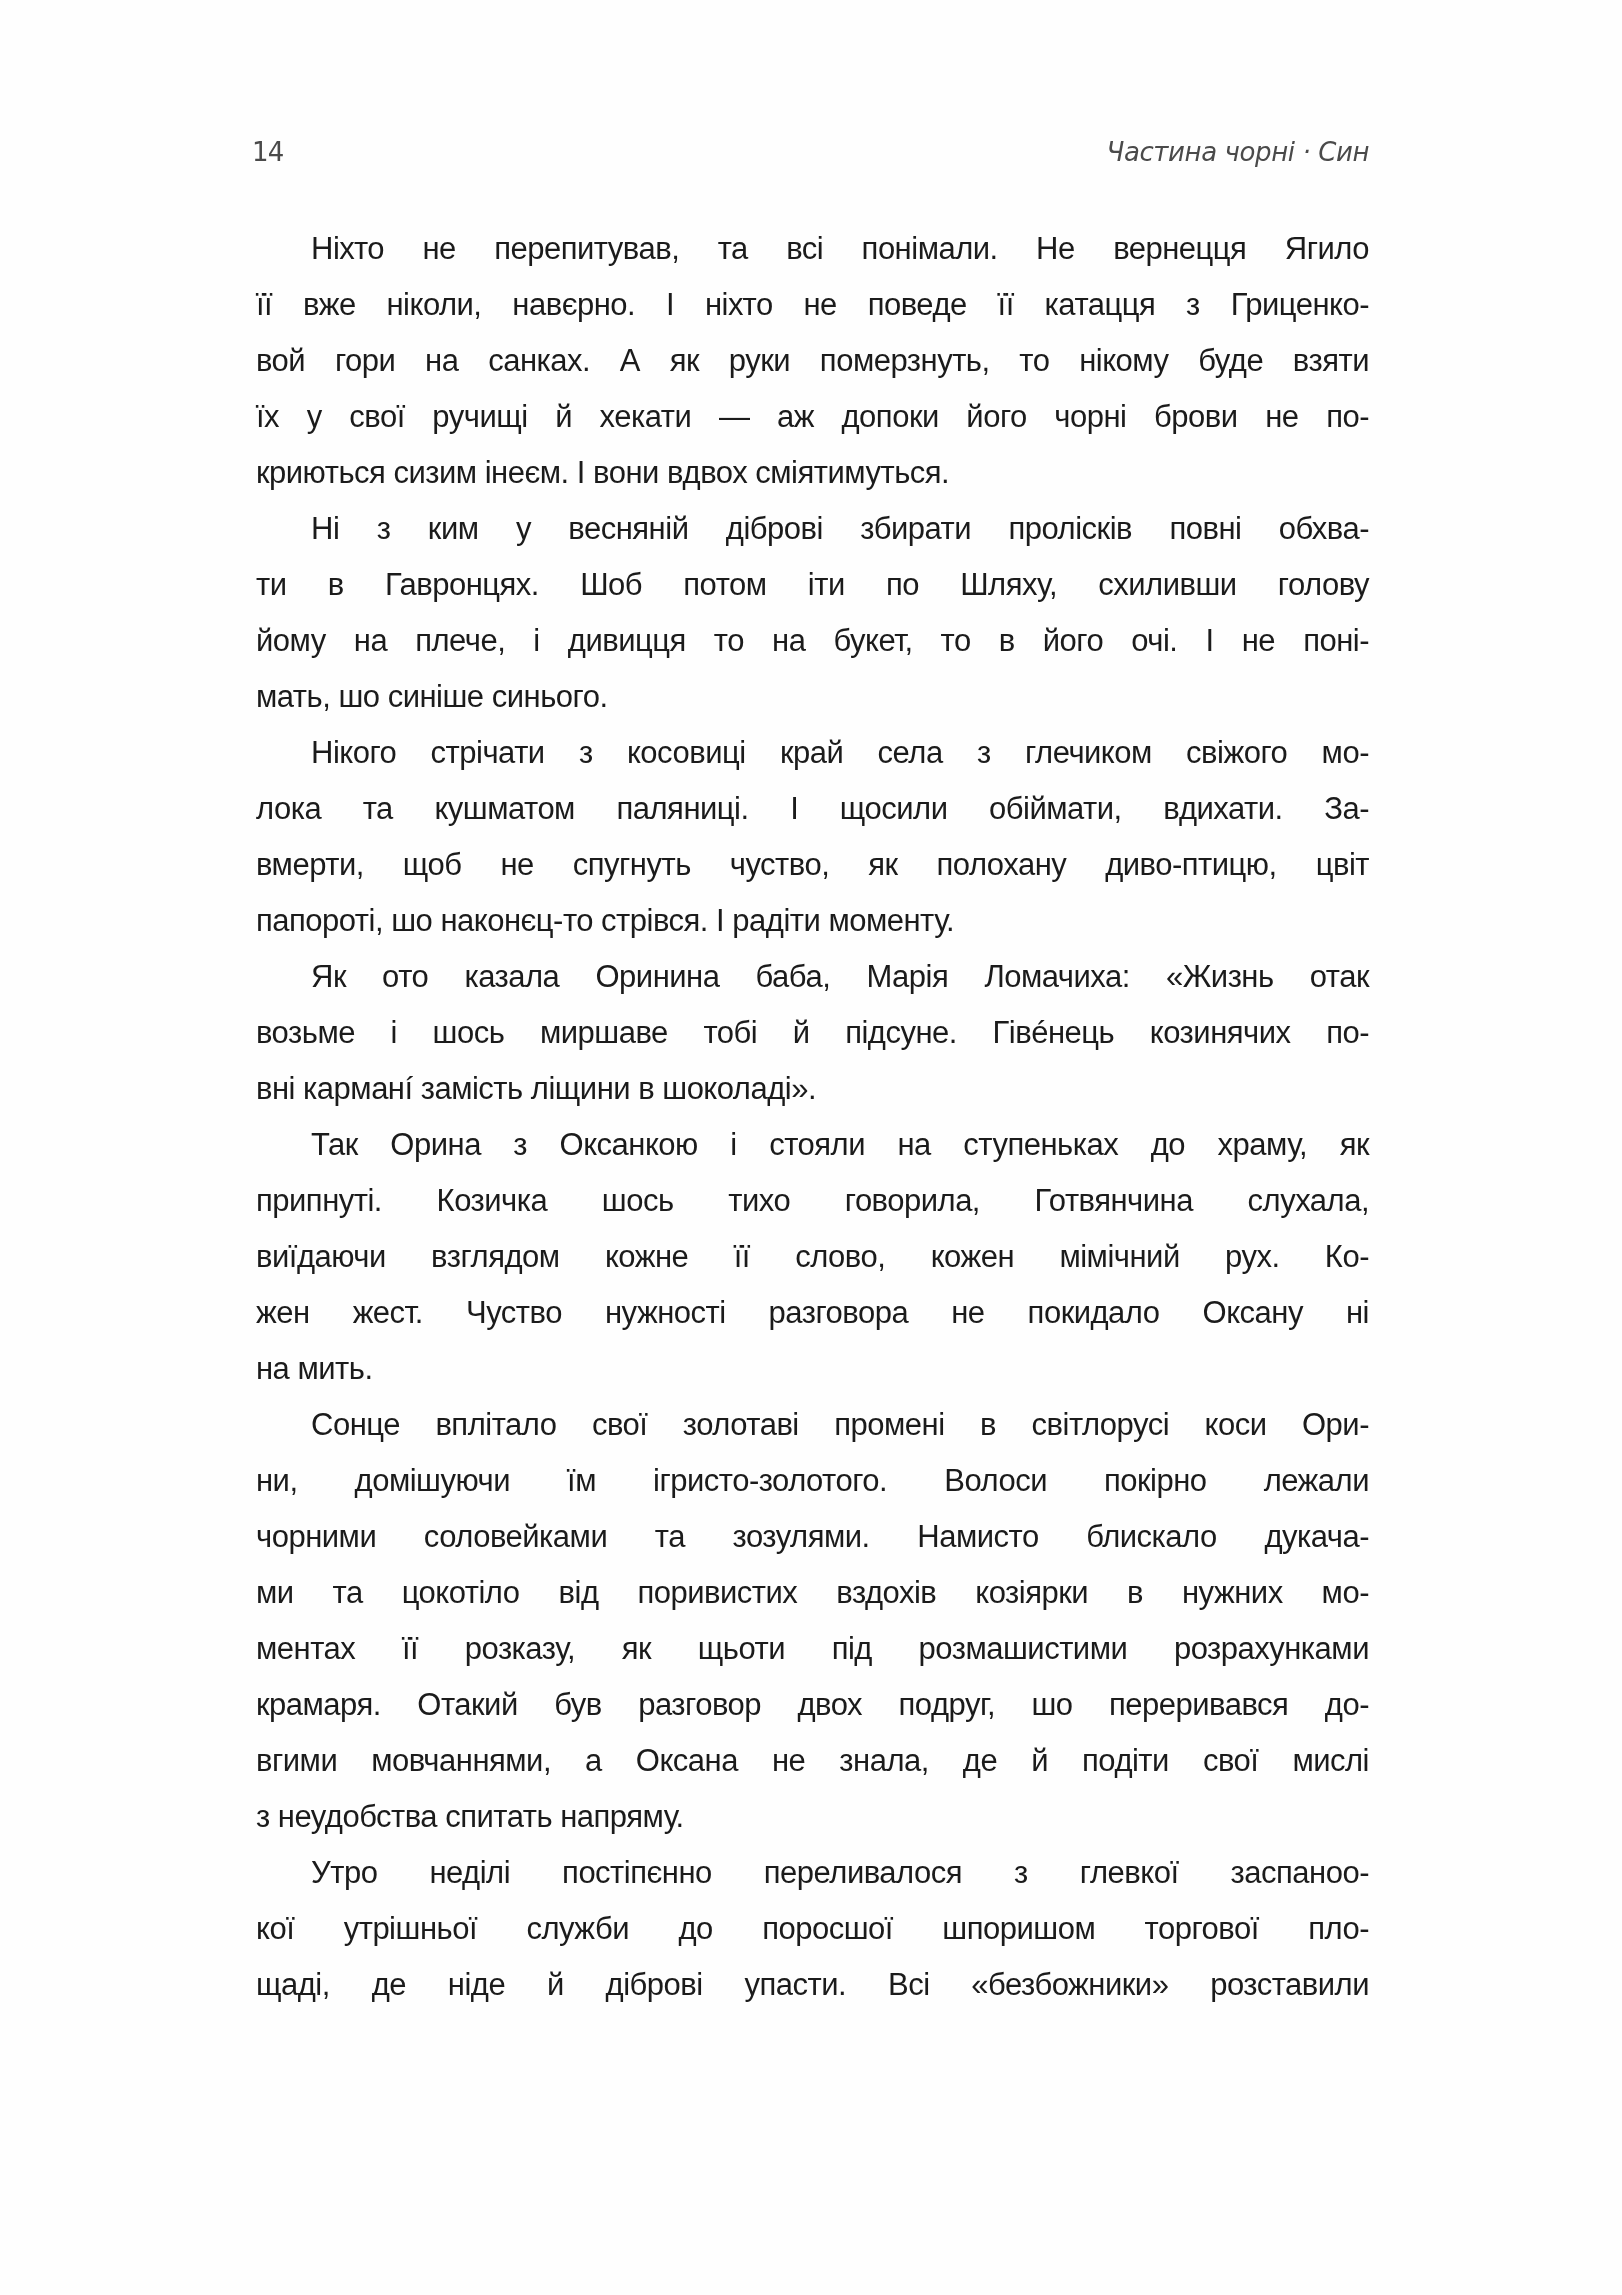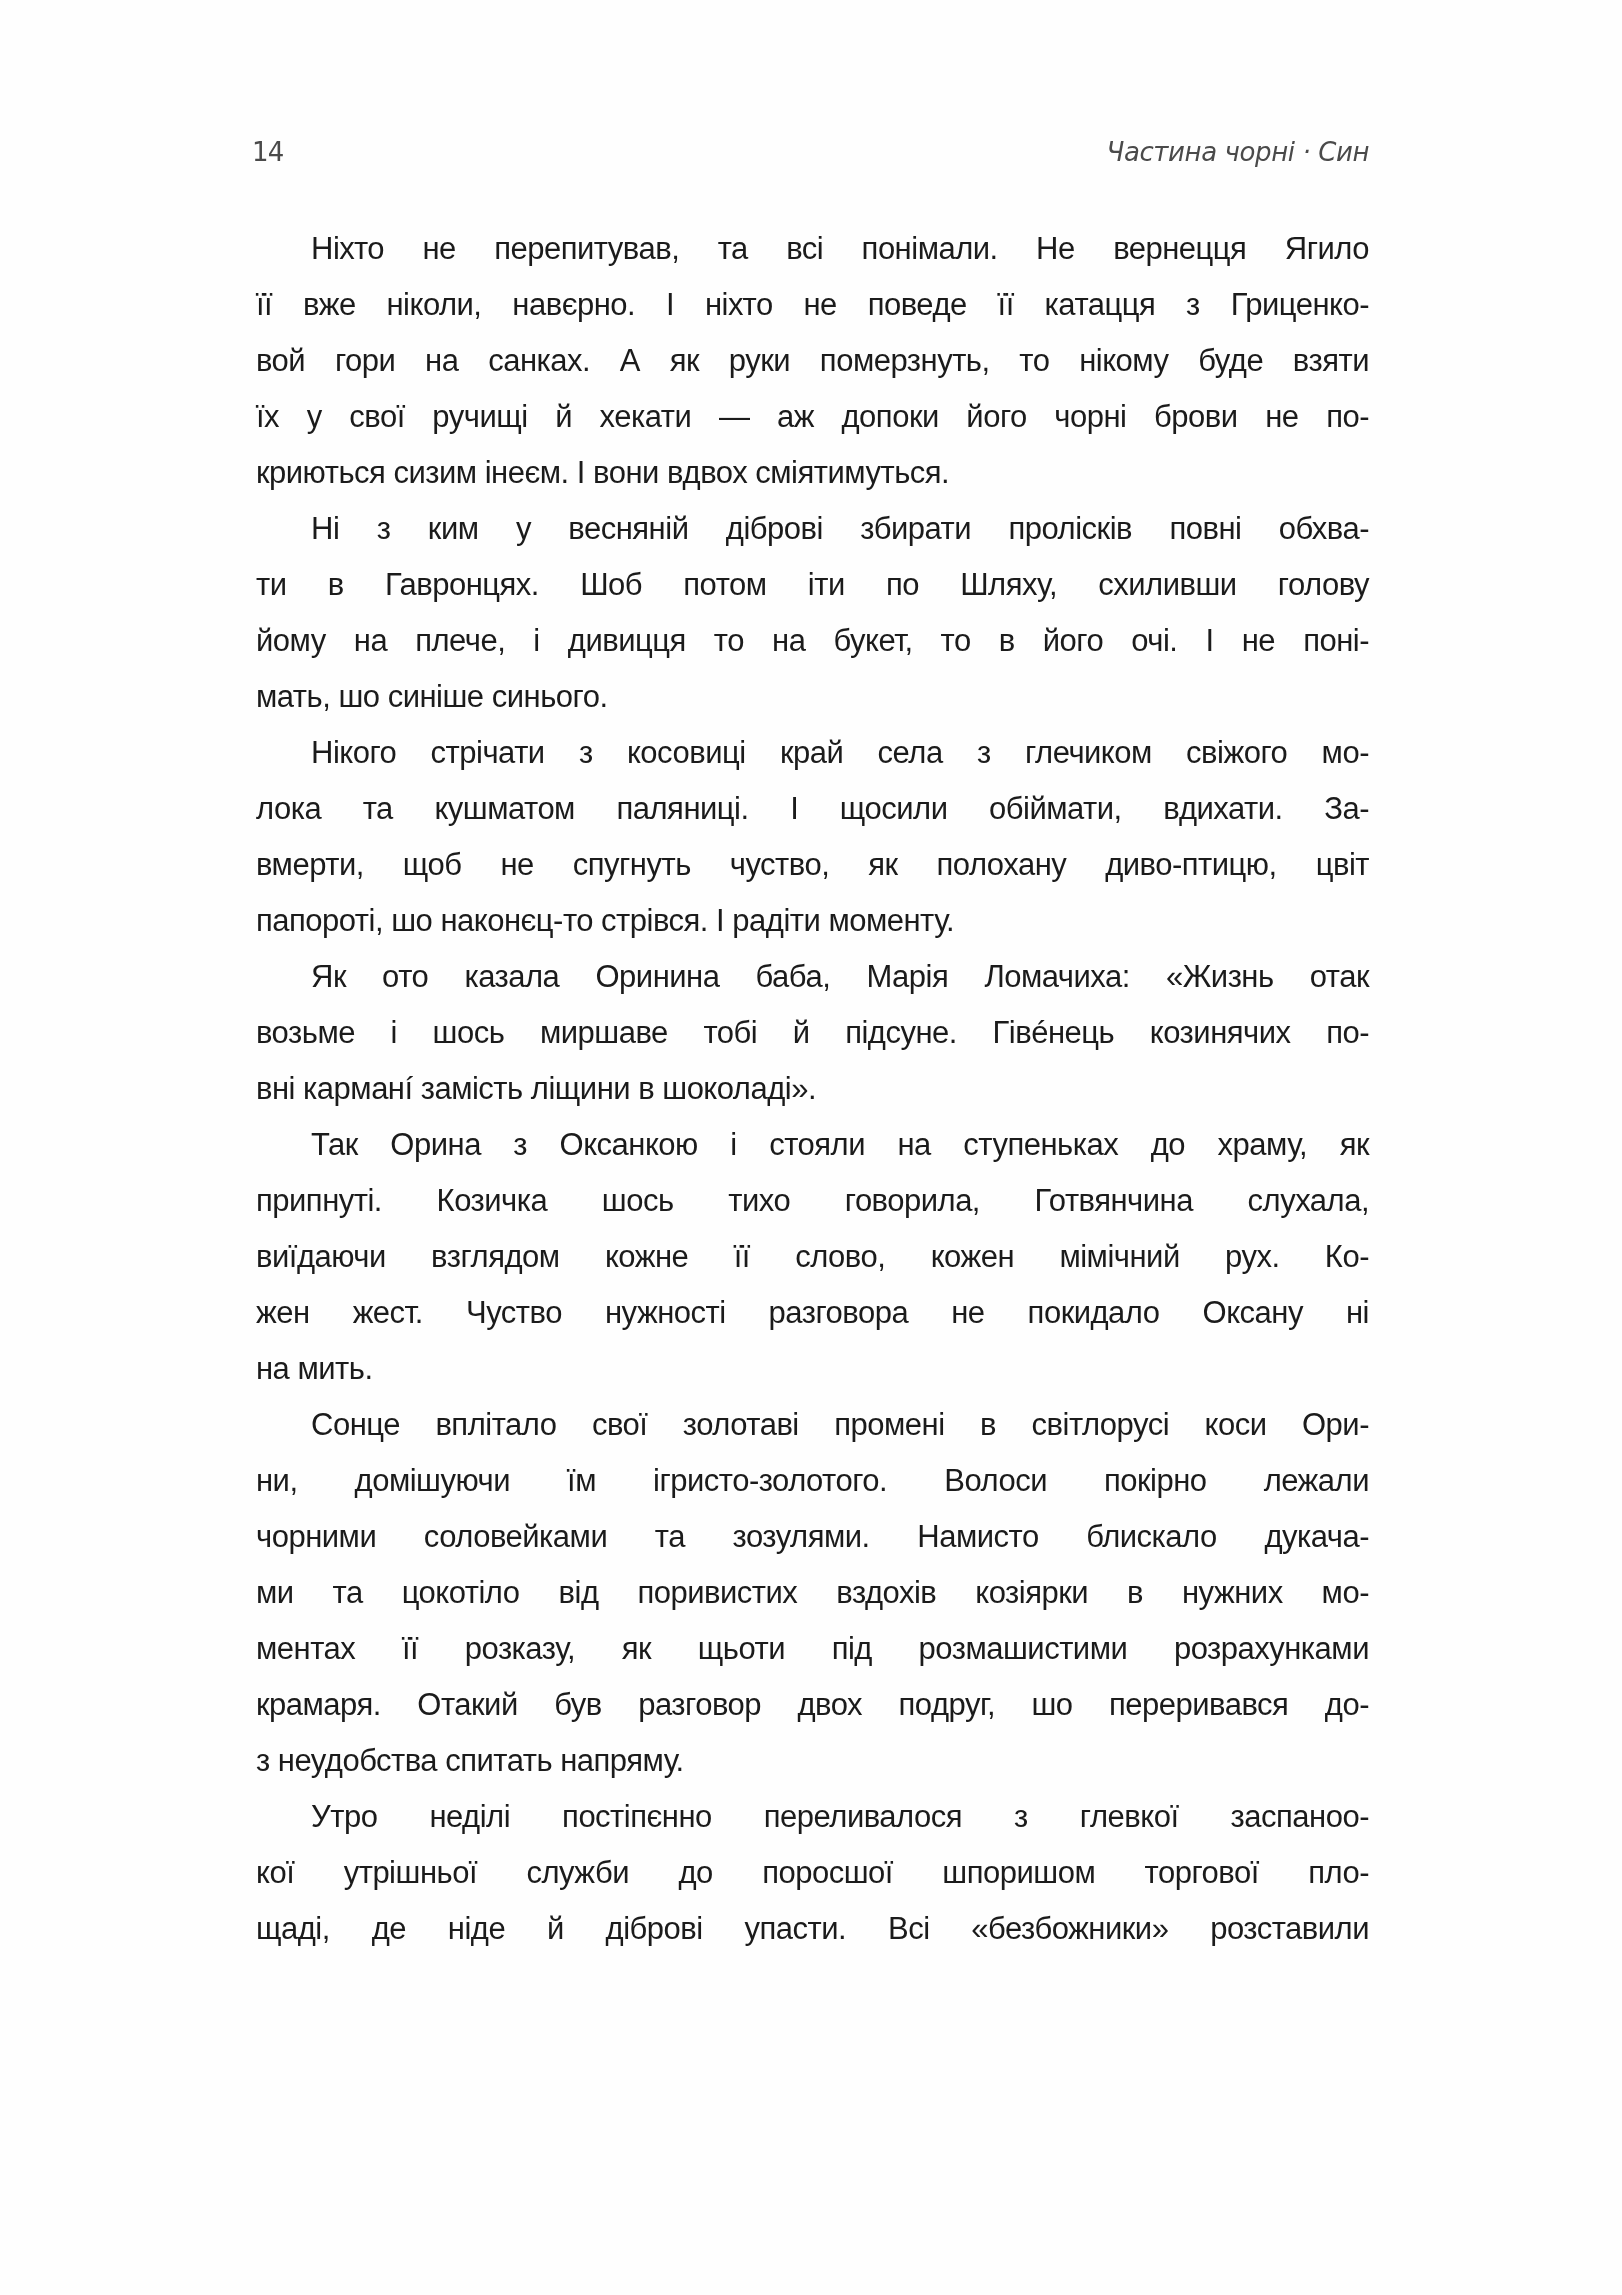--- a/index.html
+++ b/index.html
@@ -128,6 +128,7 @@
       <span class="line">ми та цокотіло від поривистих вздохів козіярки в нужних мо-</span>
       <span class="line">ментах її розказу, як щьоти під розмашистими розрахунками</span>
       <span class="line">крамаря. Отакий був разговор двох подруг, шо переривався до-</span>
+      <span class="line">вгими мовчаннями, а Оксана не знала, де й подіти свої мислі</span>
       <span class="line last">з неудобства спитать напряму.</span>
     </div>
 

